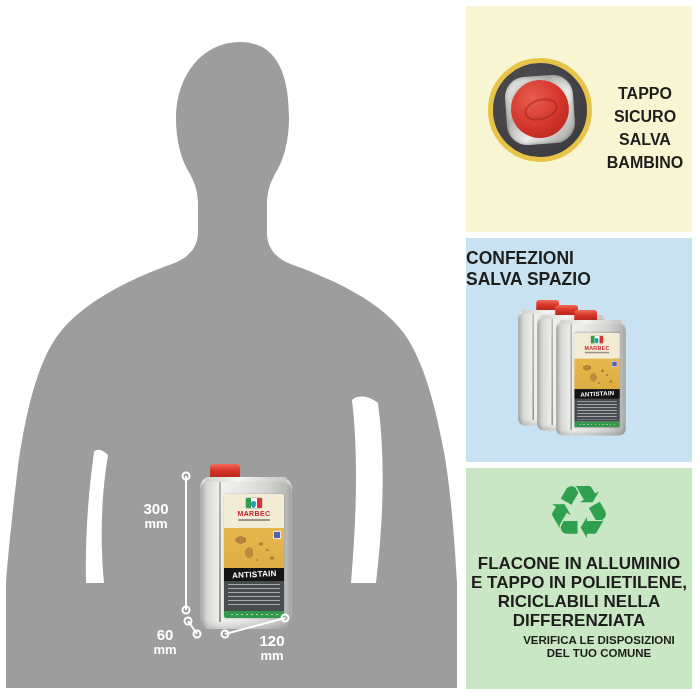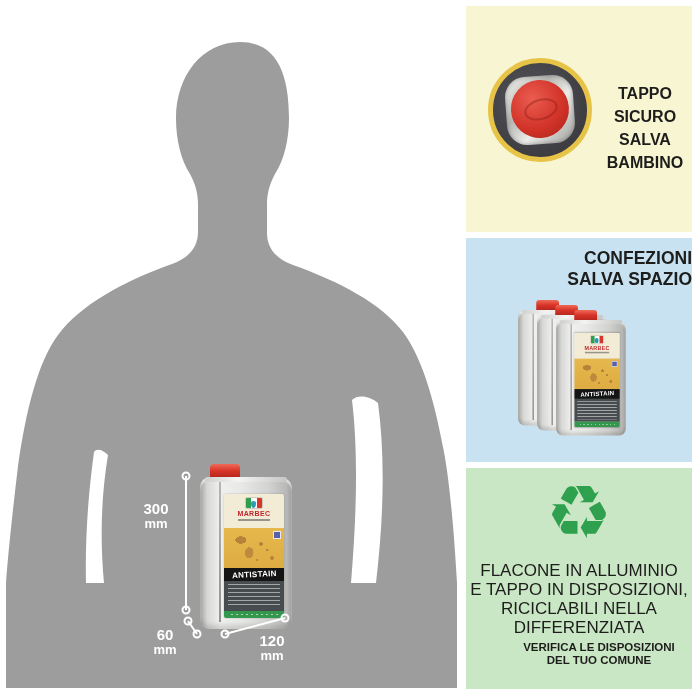--- a/index.html
+++ b/index.html
@@ -94,7 +94,7 @@
   .cap-text{position:absolute;left:134px;top:68px;width:90px;text-align:center;
     color:var(--text-black);font-weight:bold;font-size:16px;line-height:23px;margin-top:8px;}
 
-  .space-title{margin-top:10px;text-align:right;color:var(--text-black);
+  .space-title{margin-top:10px;text-align:left;color:var(--text-black);
     font-weight:bold;font-size:17.5px;line-height:21px;}
   .cans-cluster{position:absolute;left:0;top:0;width:226px;height:224px;}
 

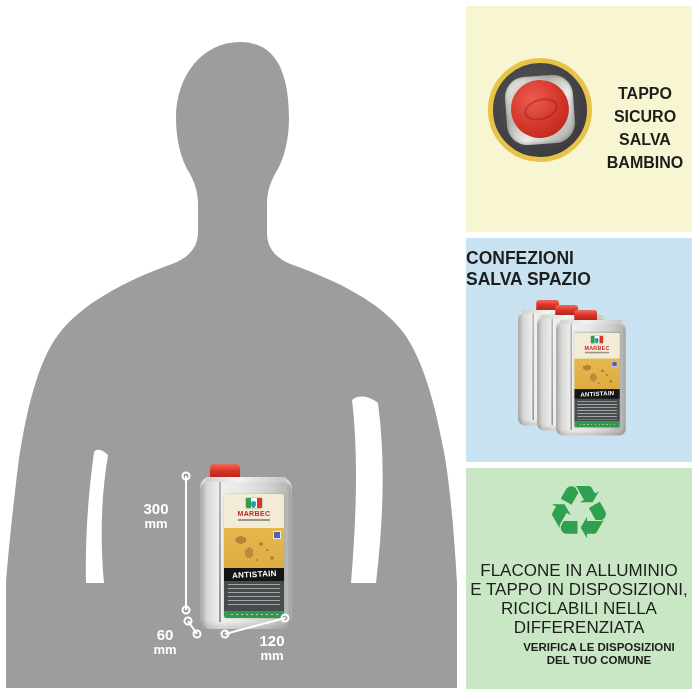--- a/index.html
+++ b/index.html
@@ -100,8 +100,8 @@
 
   .recycle-glyph{margin-top:6px;text-align:center;font-family:"DejaVu Sans",sans-serif;
     font-size:74px;line-height:76px;color:var(--recycle-green);font-weight:normal;}
-  .recycle-title{margin-top:11px;text-align:center;color:var(--text-black);
-    font-weight:normal;font-size:17px;line-height:19px;}
+  .recycle-title{margin-top:4px;text-align:center;color:var(--text-black);
+    font-weight:bold;font-size:17px;line-height:19px;}
   .recycle-note{margin-top:4px;text-align:center;color:var(--text-black);
     font-weight:bold;font-size:11.5px;line-height:12.5px;padding-left:40px;}
 </style>

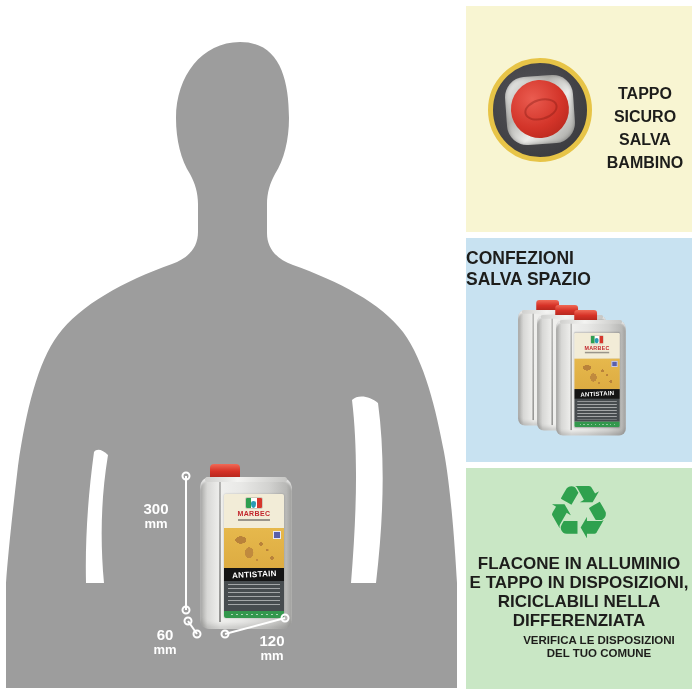--- a/index.html
+++ b/index.html
@@ -256,7 +256,7 @@
     <div class="recycle-glyph">♻</div>
     <div class="recycle-title">
       <div>FLACONE IN ALLUMINIO</div>
-      <div>E TAPPO IN DISPOSIZIONI,</div>
+      <div>E TAPPO IN POLIETILENE,</div>
       <div>RICICLABILI NELLA</div>
       <div>DIFFERENZIATA</div>
     </div>

